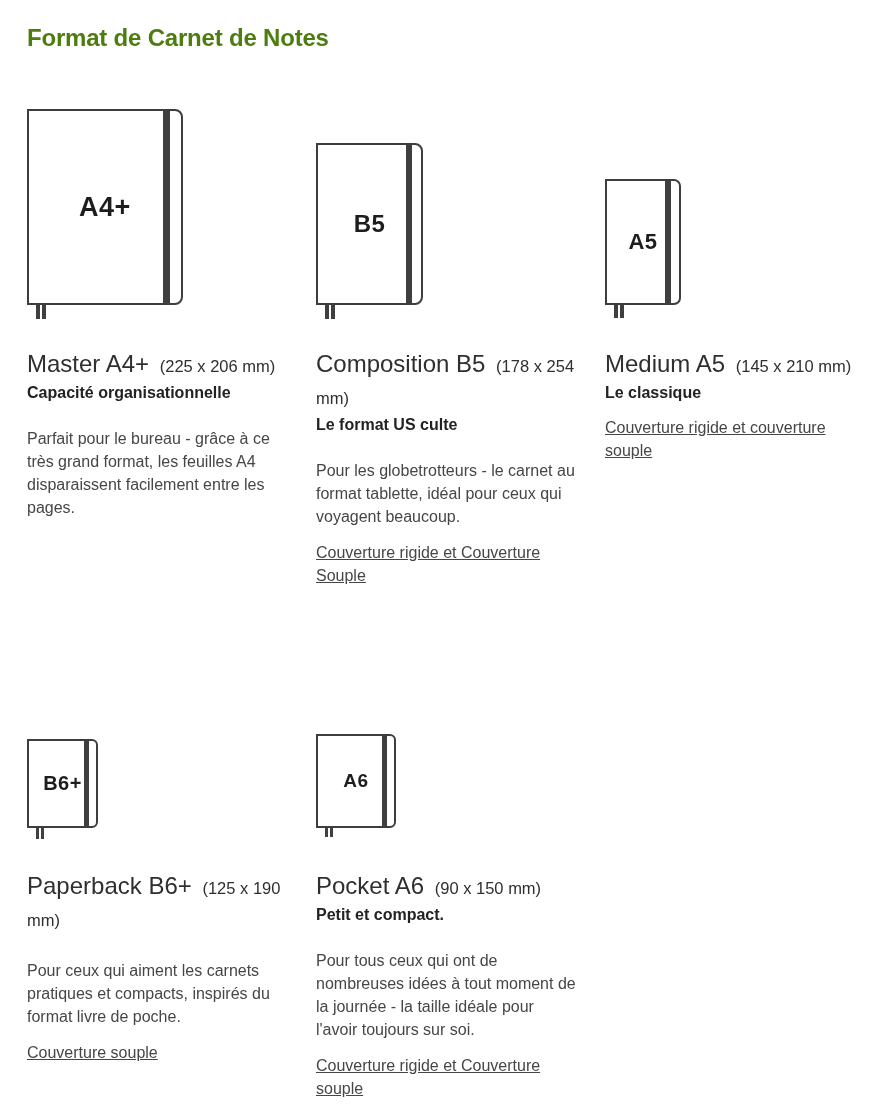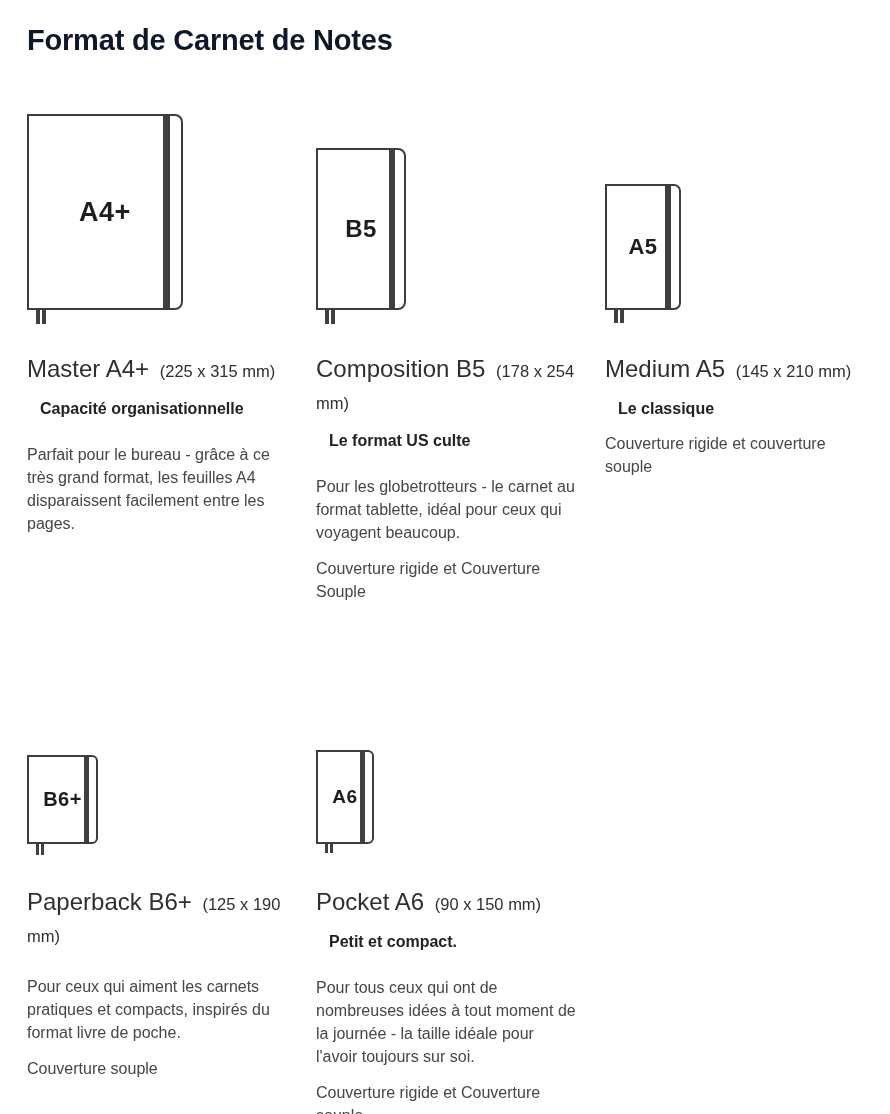--- a/index.html
+++ b/index.html
@@ -13,9 +13,9 @@
   }
   h1.page-title {
     margin:0;
-    font-size:29px;
+    font-size:24px;
     font-weight:700;
-    color:#0f172a;
+    color:#4d7c0f;
     letter-spacing:-0.2px;
   }
   .grid {

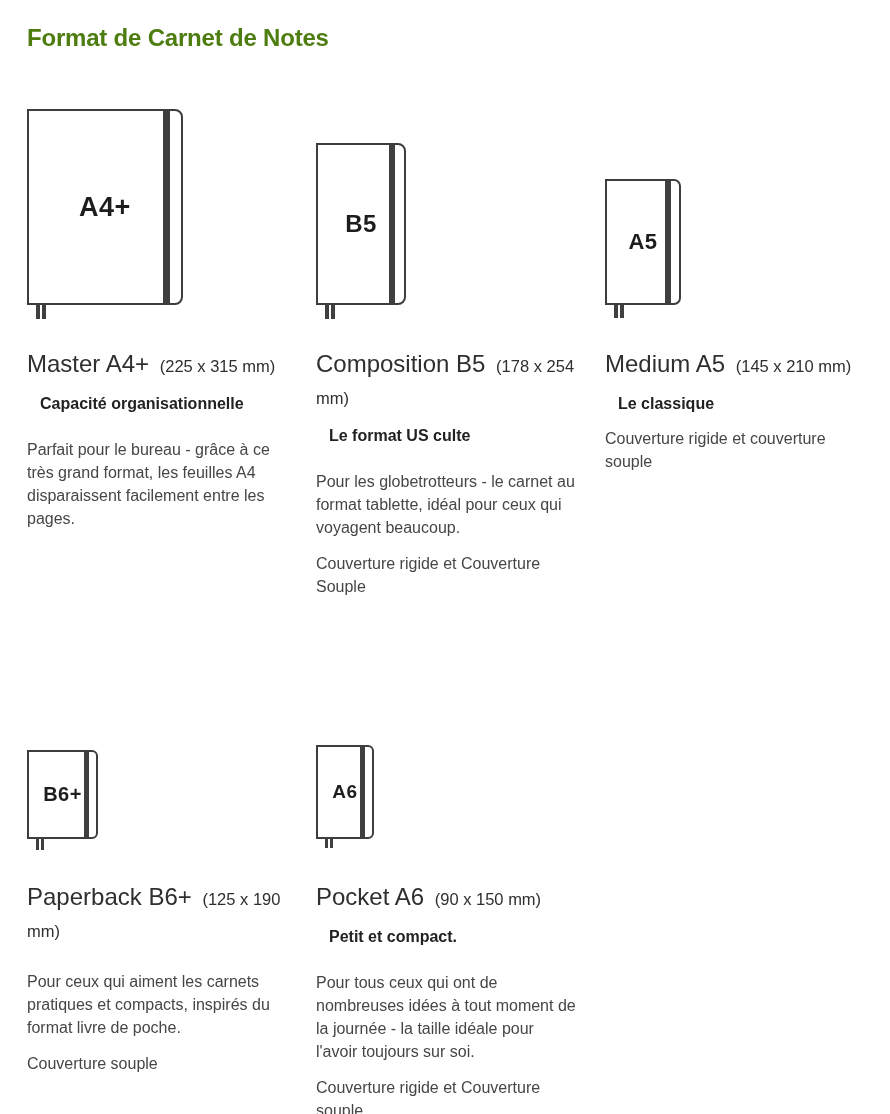--- a/index.html
+++ b/index.html
@@ -121,7 +121,7 @@
 
   <article class="card">
     <div class="illus-box">
-      <div class="notebook" style="width:90px;height:162px;font-size:24px;--band-w:6px;--band-r:9px;--rib-w:4px;--rib-h:14px;border-radius:0 8px 8px 0">
+      <div class="notebook" style="width:107px;height:162px;font-size:24px;--band-w:6px;--band-r:9px;--rib-w:4px;--rib-h:14px;border-radius:0 8px 8px 0">
         <span class="nb-label">B5</span>
         <div class="band"></div>
         <div class="ribbon r1"></div>

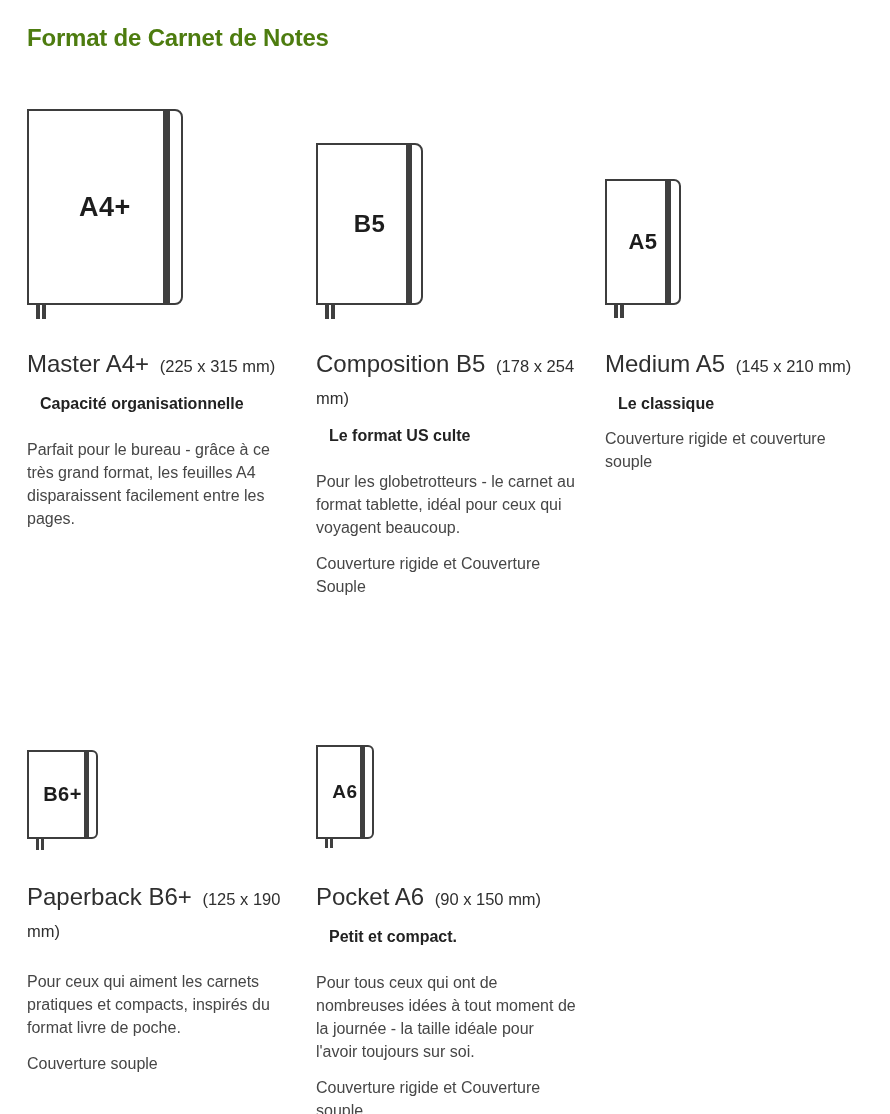--- a/index.html
+++ b/index.html
@@ -114,7 +114,7 @@
         <div class="ribbon r2"></div>
       </div>
     </div>
-    <h2 class="card-title"><span>Master A4+</span> <span class="fmt-size">(225 x 315 mm)</span></h2>
+    <h2 class="card-title"><span>Master A4+</span> <span class="fmt-size">(225 x 206 mm)</span></h2>
     <p class="tagline">Capacité organisationnelle</p>
     <p class="desc">Parfait pour le bureau - grâce à ce très grand format, les feuilles A4 disparaissent facilement entre les pages.</p>
   </article>

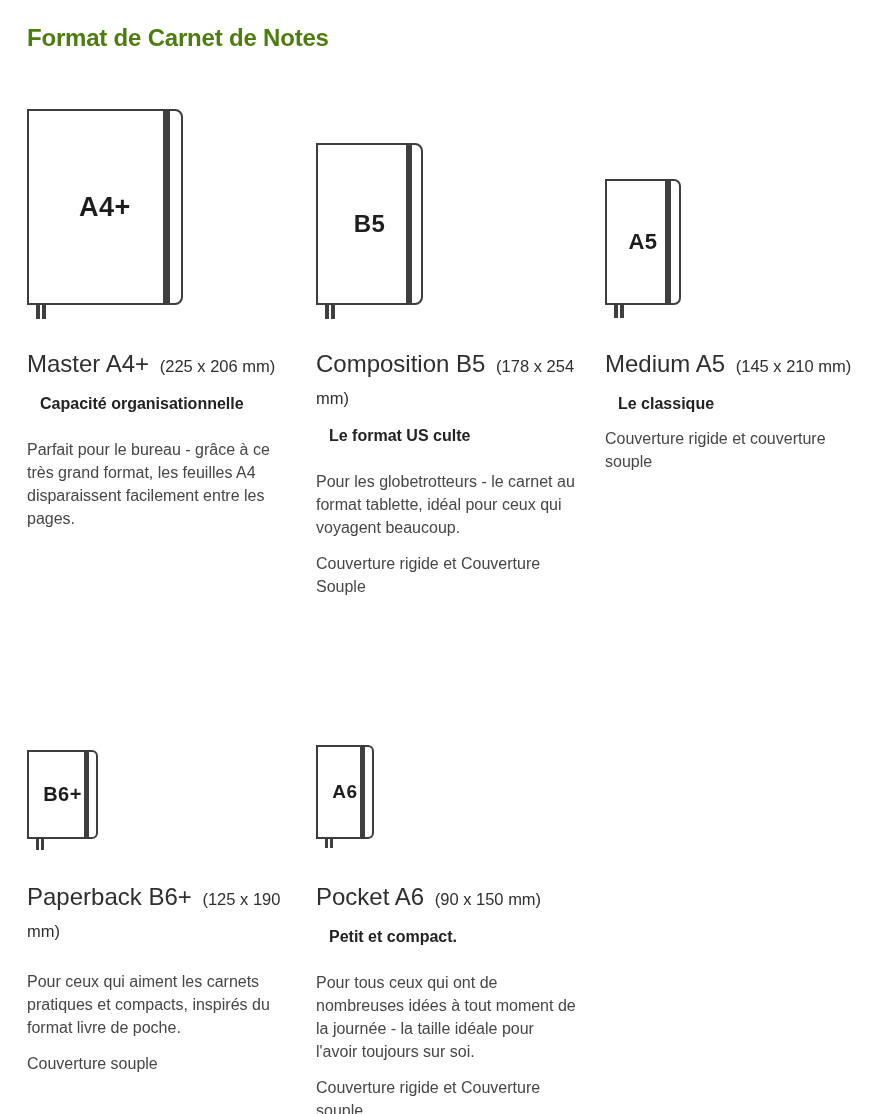--- a/index.html
+++ b/index.html
@@ -79,7 +79,7 @@
     margin-left:4px;
   }
   p.tagline {
-    margin:13px;
+    margin:0;
     font-size:16px;
     font-weight:700;
     color:#222222;

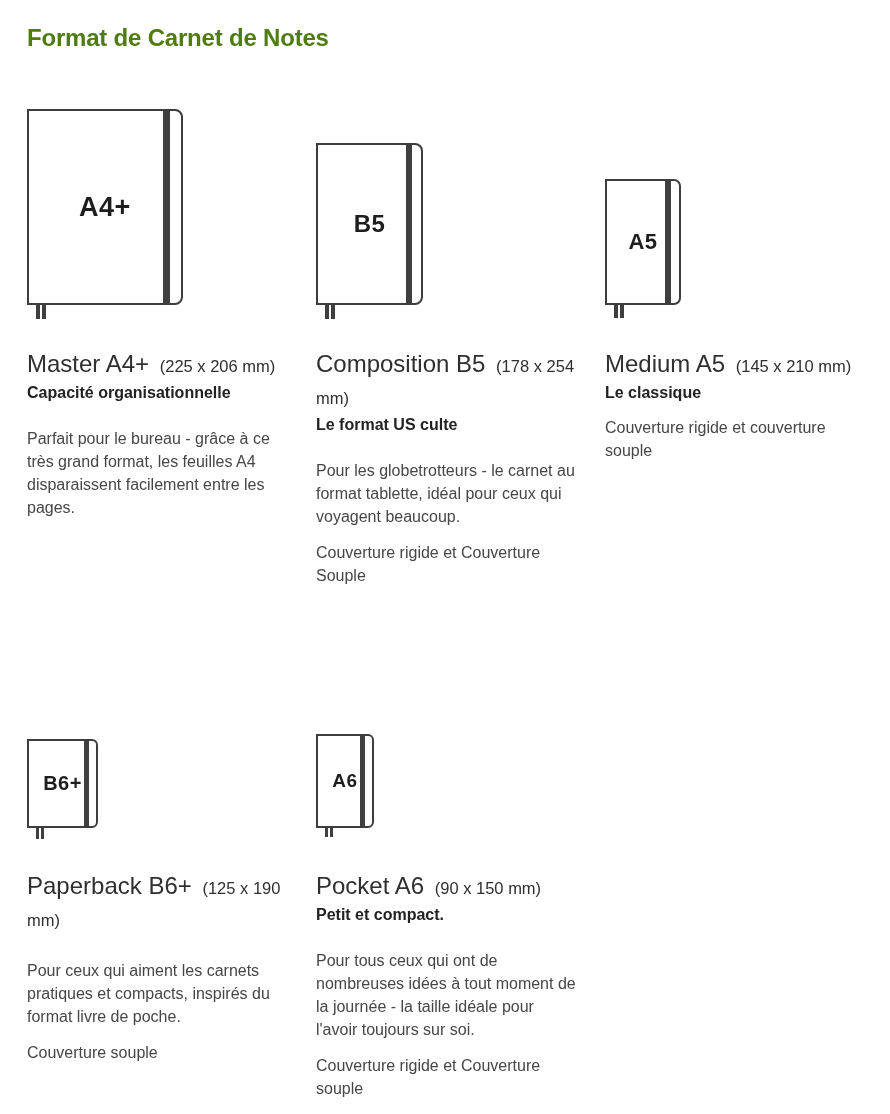--- a/index.html
+++ b/index.html
@@ -96,6 +96,7 @@
     font-size:16px;
     line-height:23px;
     color:#464646;
+    text-decoration:underline;
   }
 </style>
 </head>

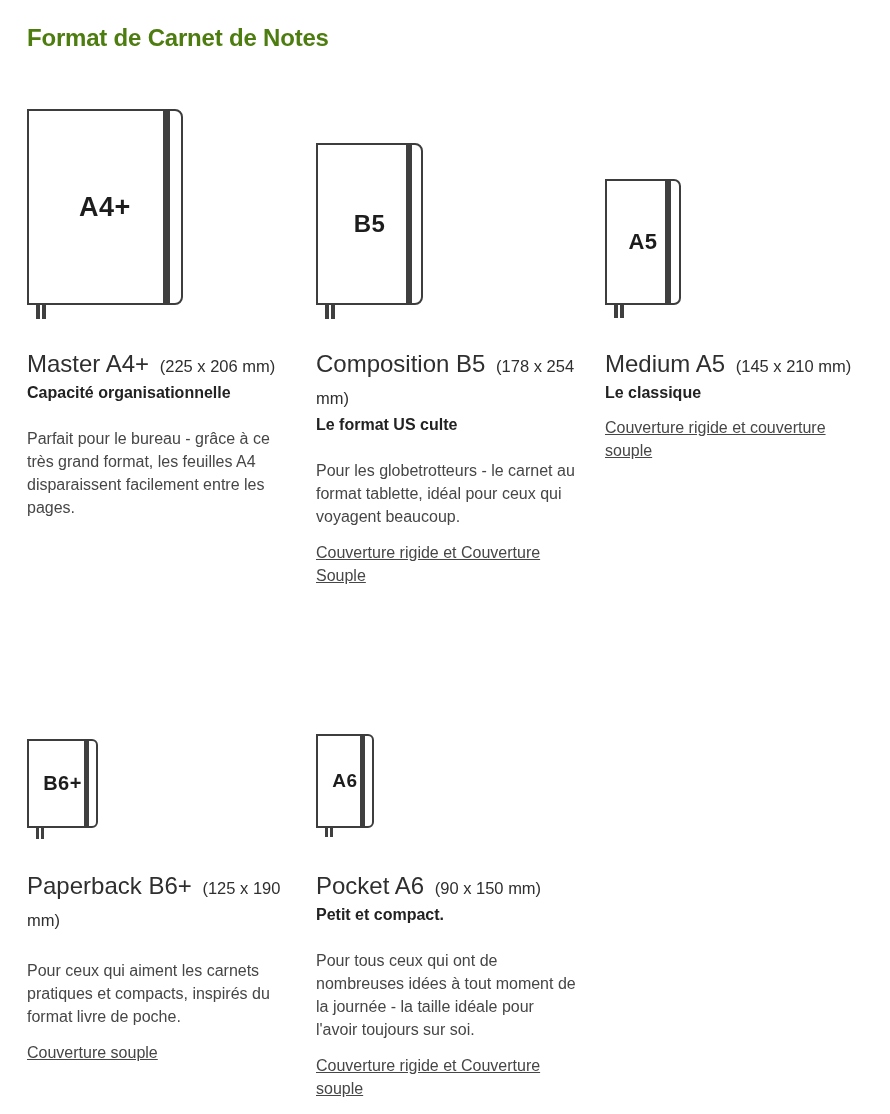--- a/index.html
+++ b/index.html
@@ -169,7 +169,7 @@
 
   <article class="card">
     <div class="illus-box">
-      <div class="notebook" style="width:58px;height:94px;font-size:19px;--band-w:5px;--band-r:7px;--rib-w:3px;--rib-h:9px;border-radius:0 6px 6px 0">
+      <div class="notebook" style="width:80px;height:94px;font-size:19px;--band-w:5px;--band-r:7px;--rib-w:3px;--rib-h:9px;border-radius:0 6px 6px 0">
         <span class="nb-label">A6</span>
         <div class="band"></div>
         <div class="ribbon r1"></div>

